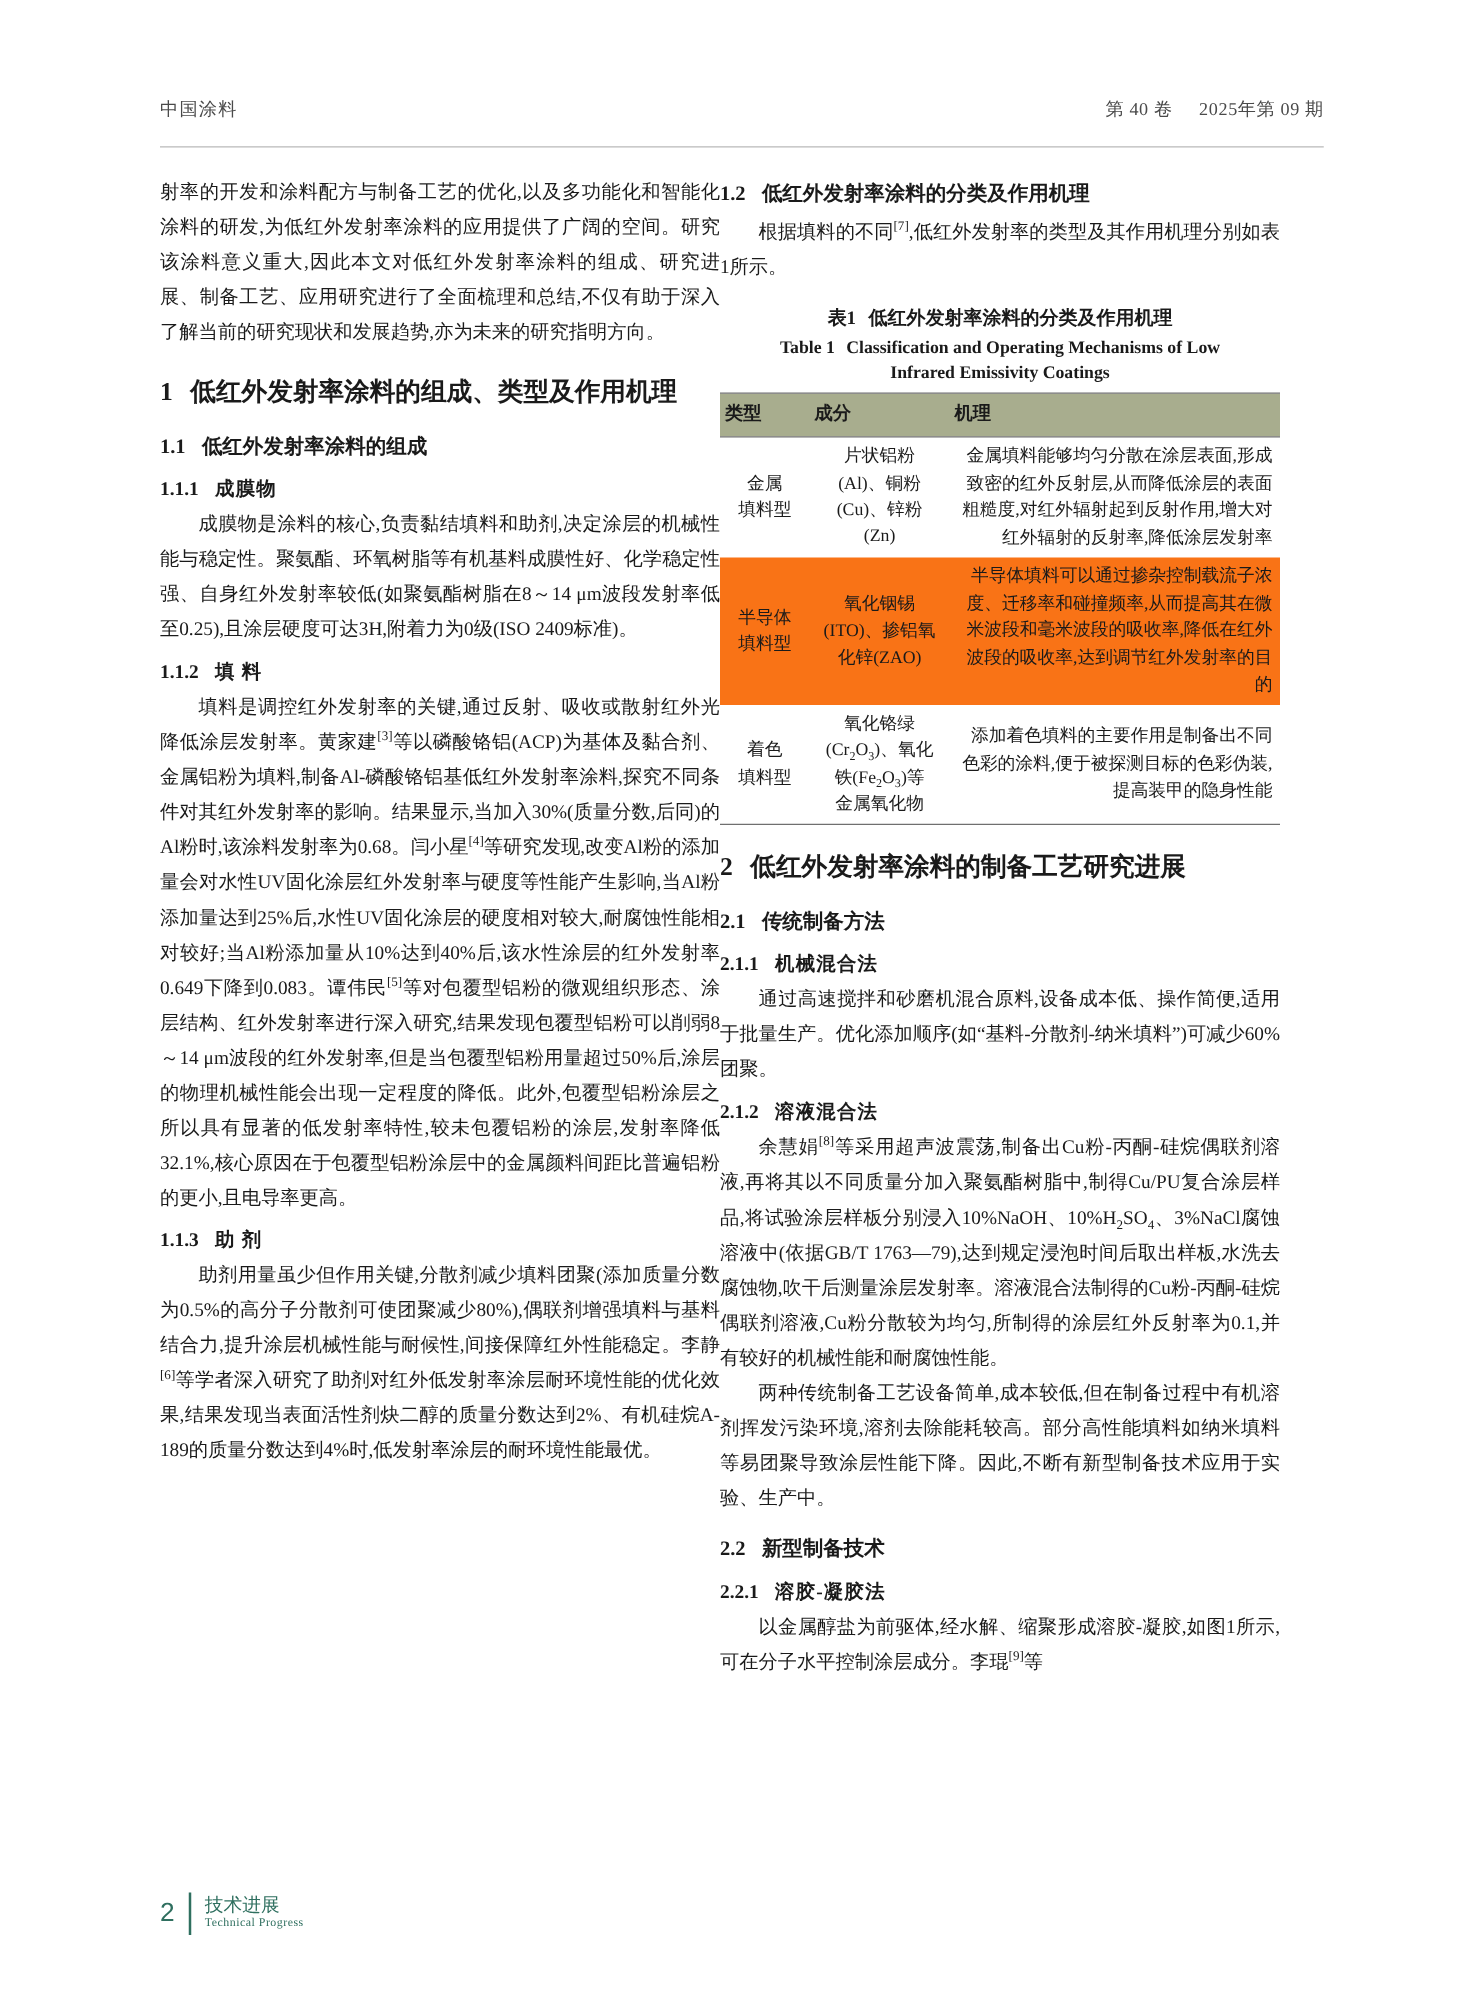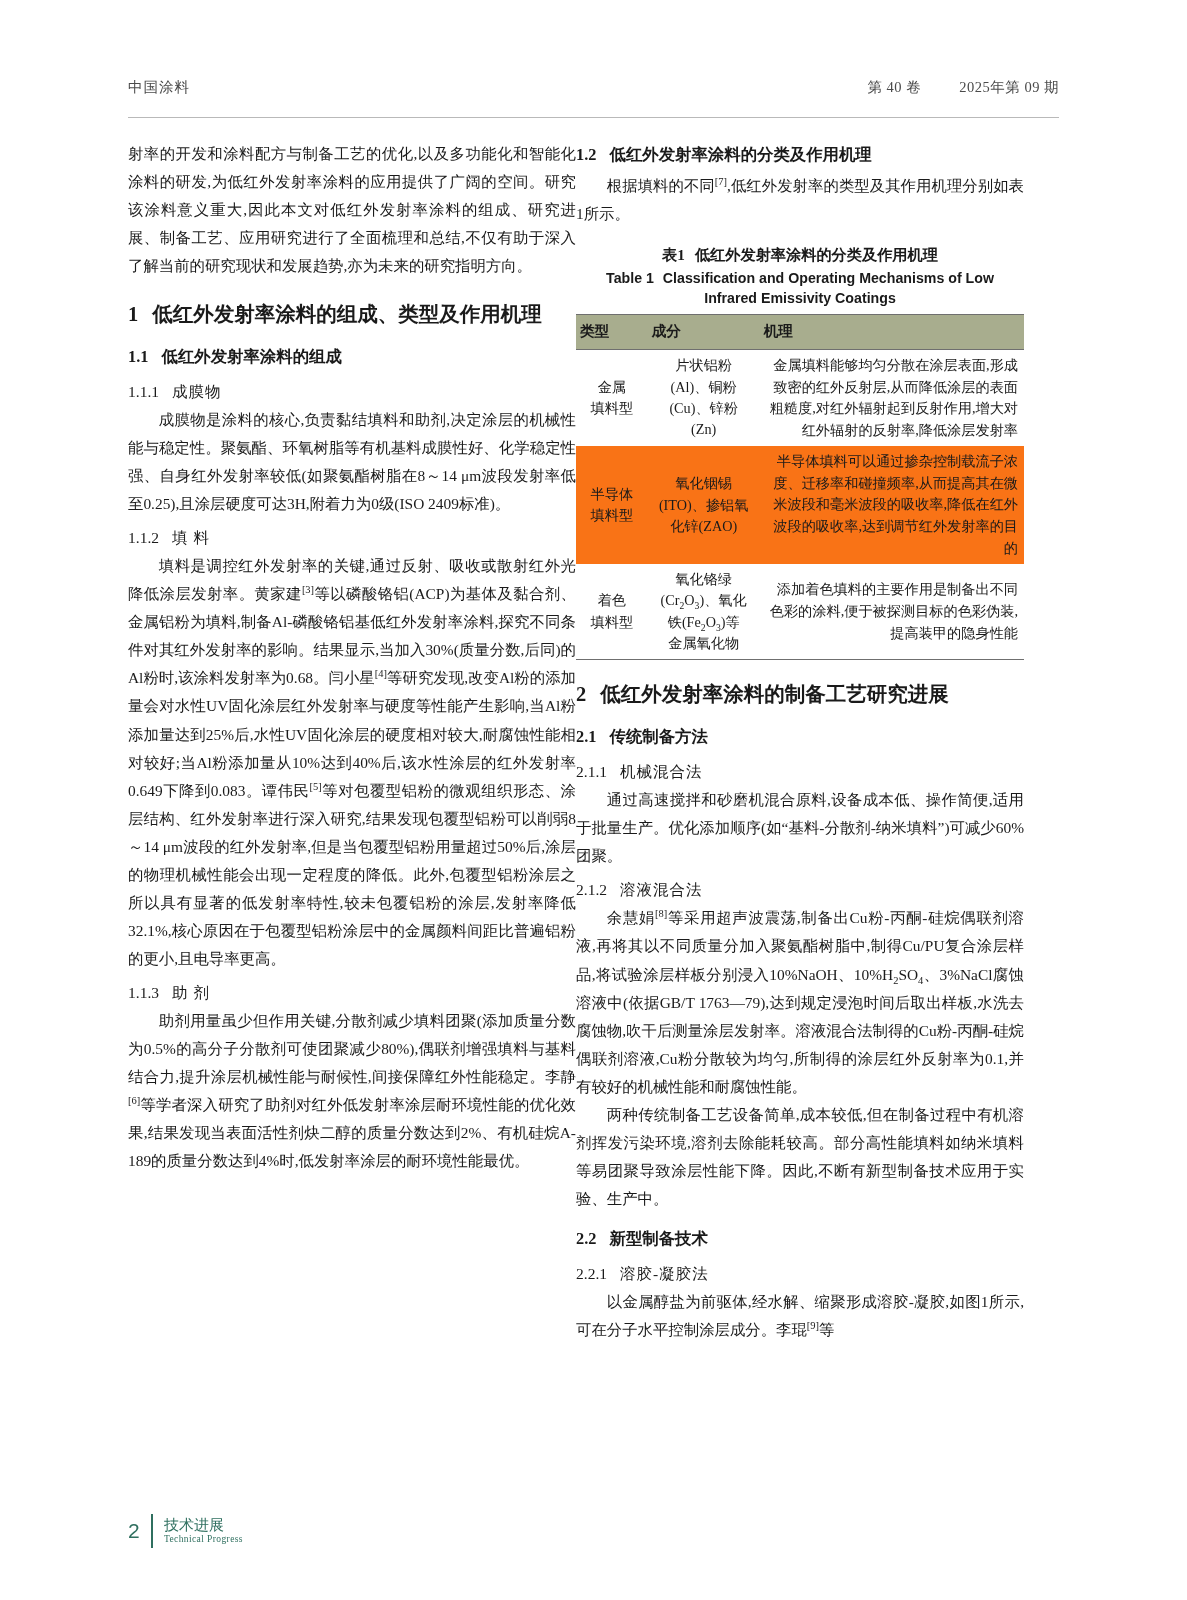--- a/index.html
+++ b/index.html
@@ -35,7 +35,7 @@
     border-bottom: 1.1px solid #b9b9b9;
   }
   .runhead .right { letter-spacing: 0.5px; }
-  .runhead .right span { margin-left: 34px; }
+  .runhead .right span { margin-left: 17px; }
 
   
   .columns {

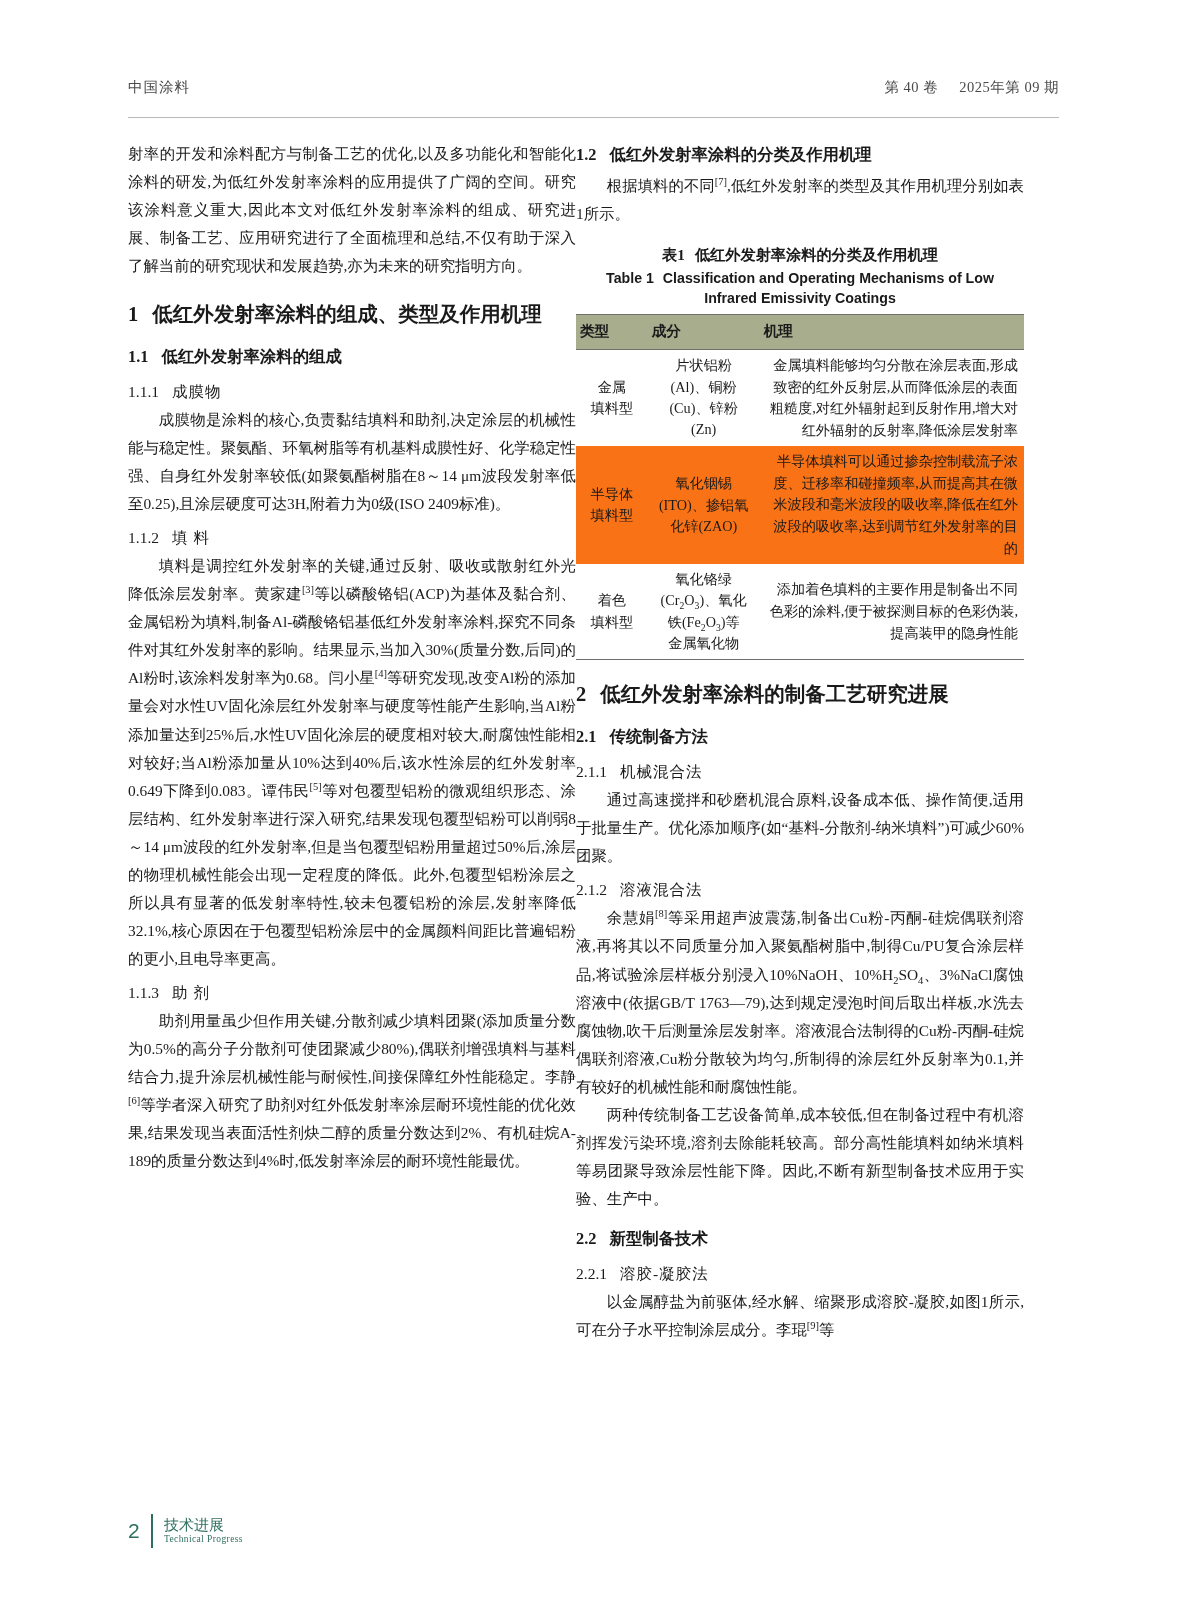--- a/index.html
+++ b/index.html
@@ -95,7 +95,7 @@
     text-align: center;
     font-size: 14.2px;
     font-weight: bold;
-    font-family: Liberation Sans, sans-serif;
+    font-family: Liberation Serif, serif;
     line-height: 1.42;
     margin-bottom: 6px;
   }

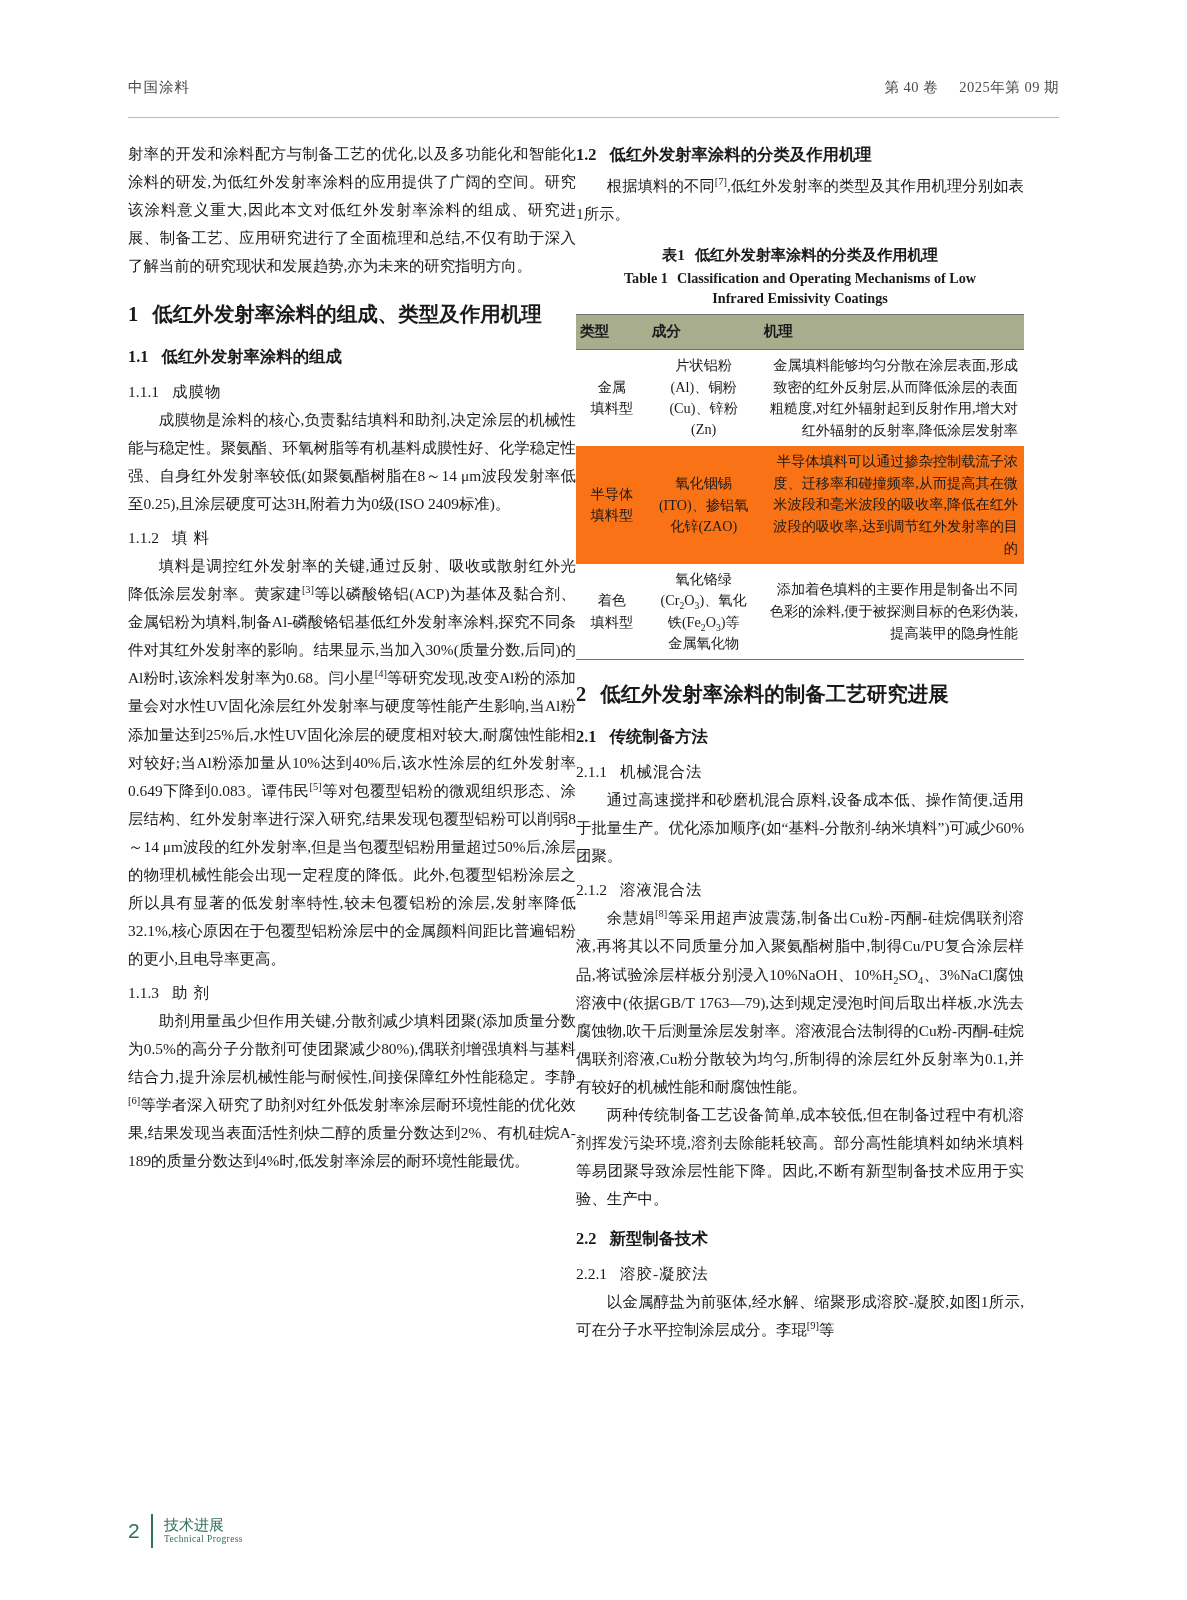--- a/index.html
+++ b/index.html
@@ -71,7 +71,7 @@
   }
   h4.h3 {
     font-size: 15.5px;
-    font-weight: normal;
+    font-weight: bold;
     margin: 6px 0 0 0;
     display: flex;
     gap: 13px;

